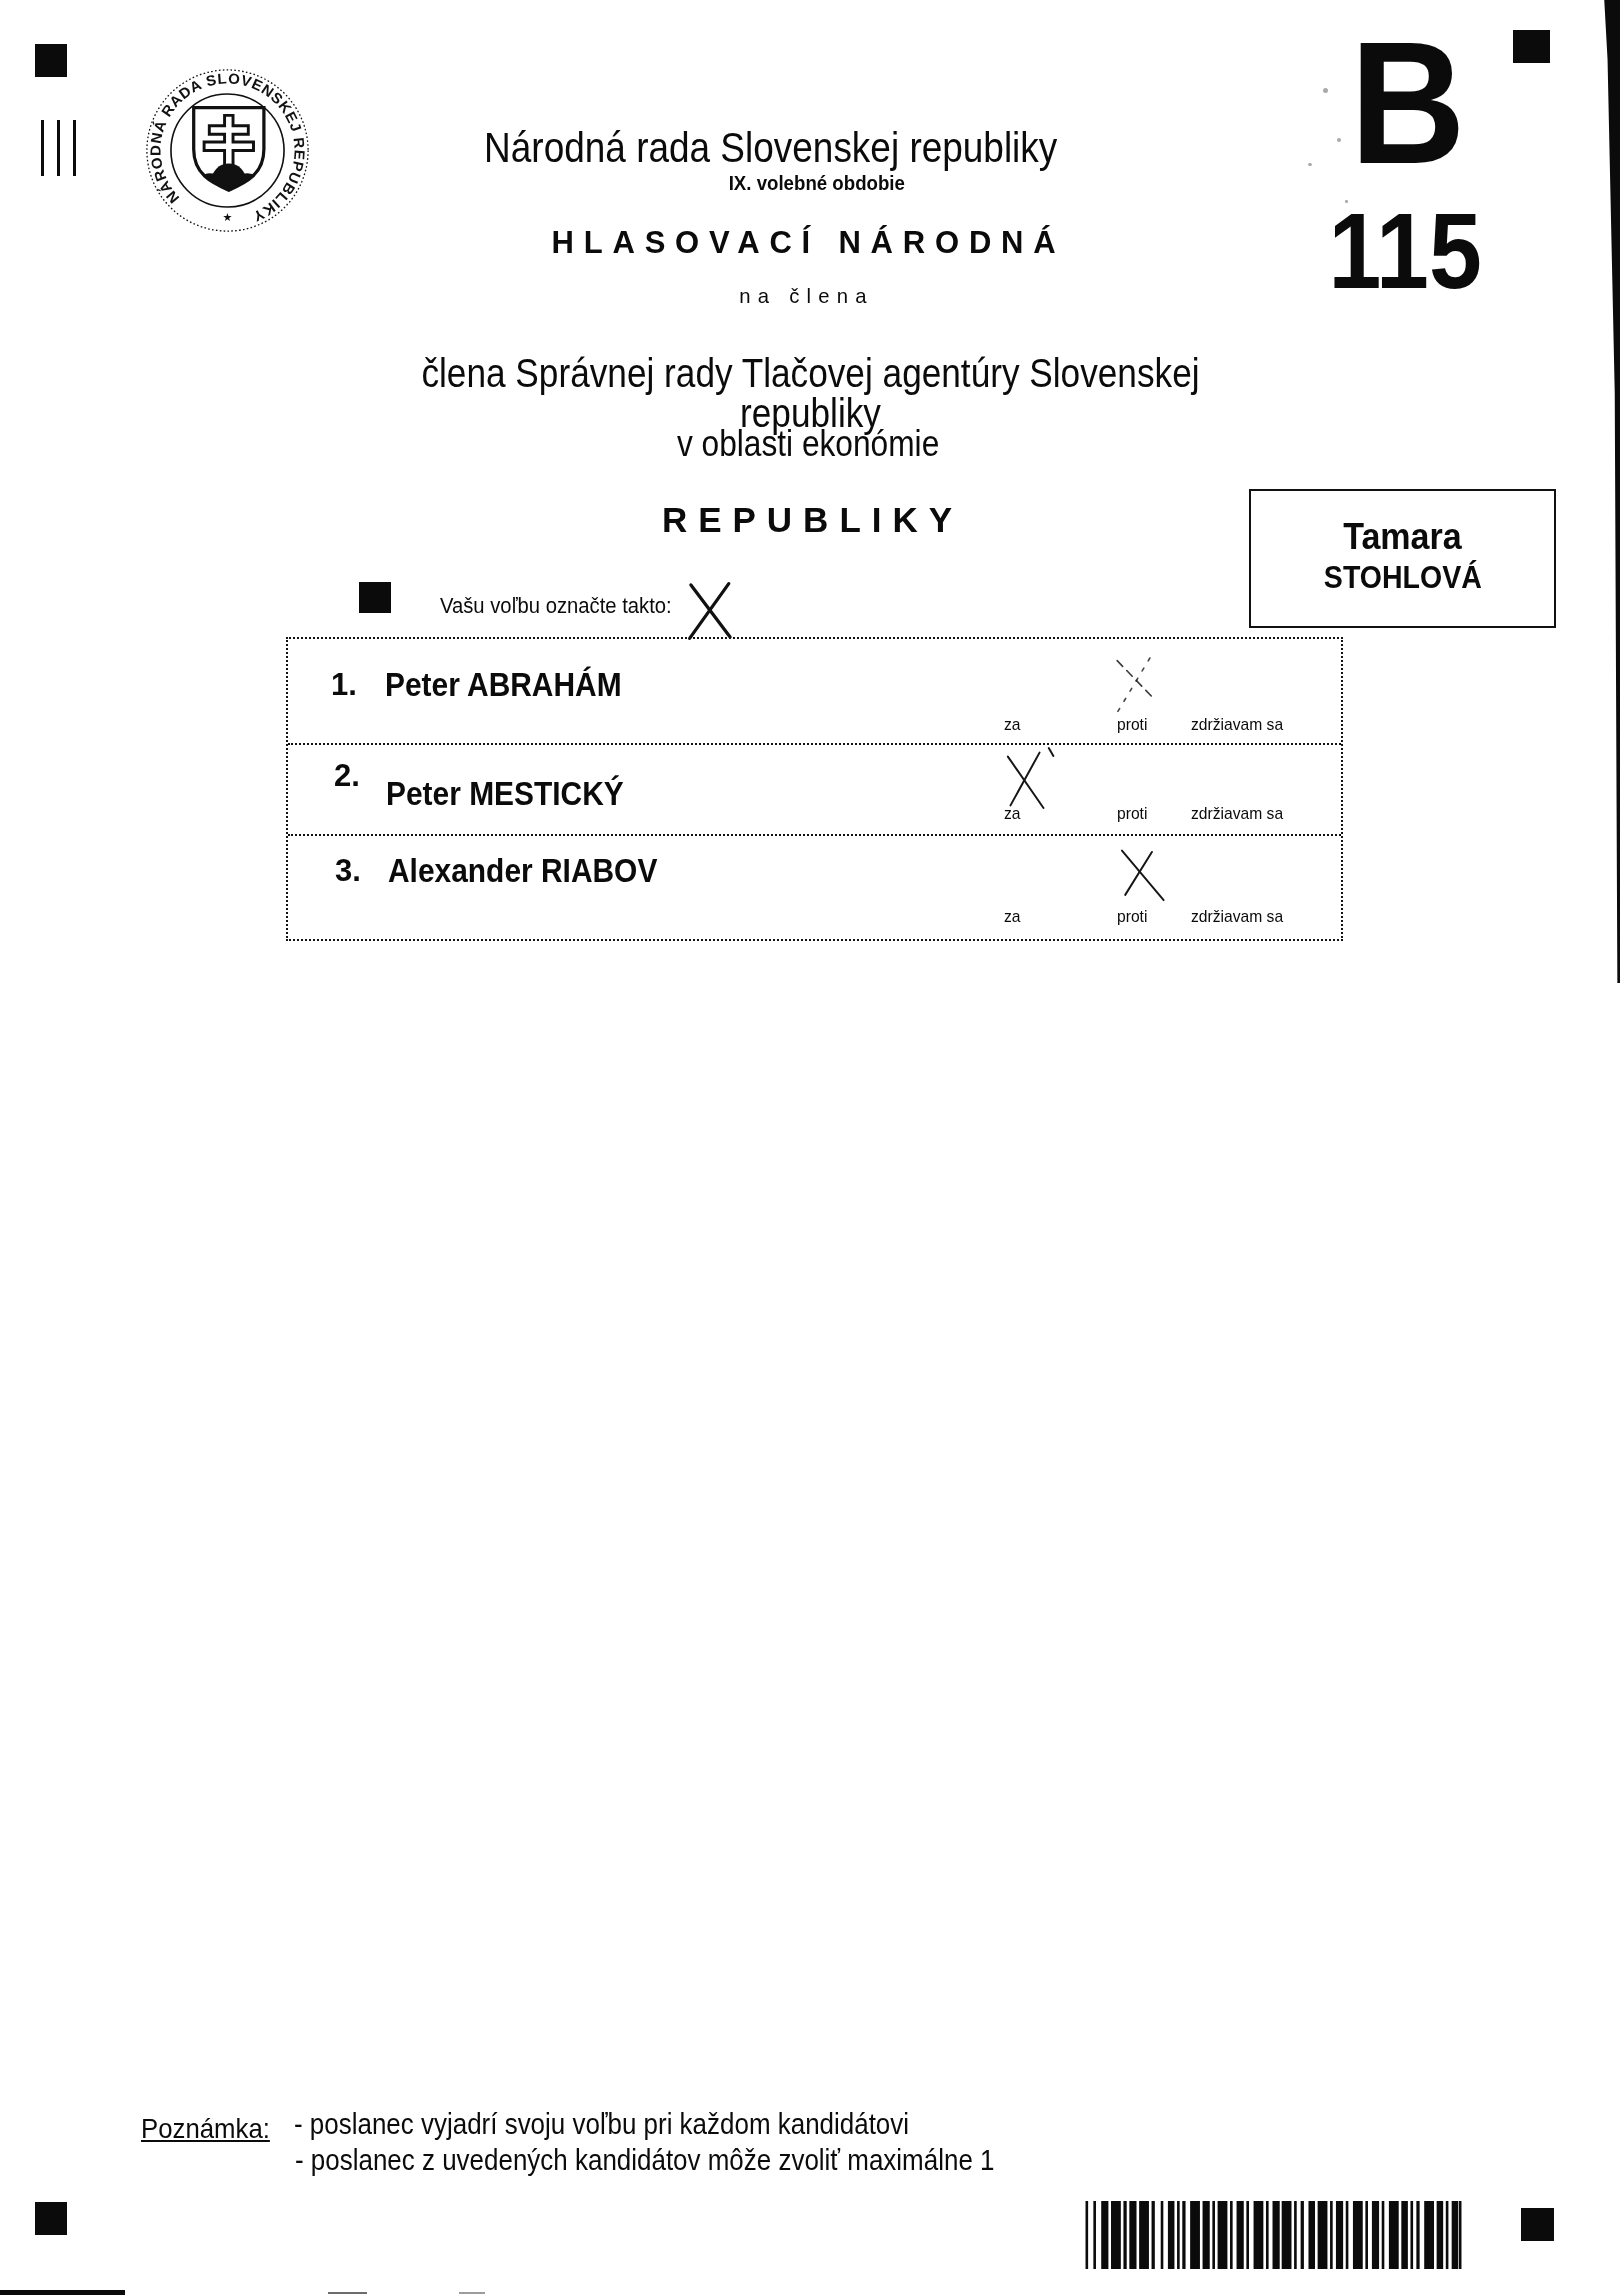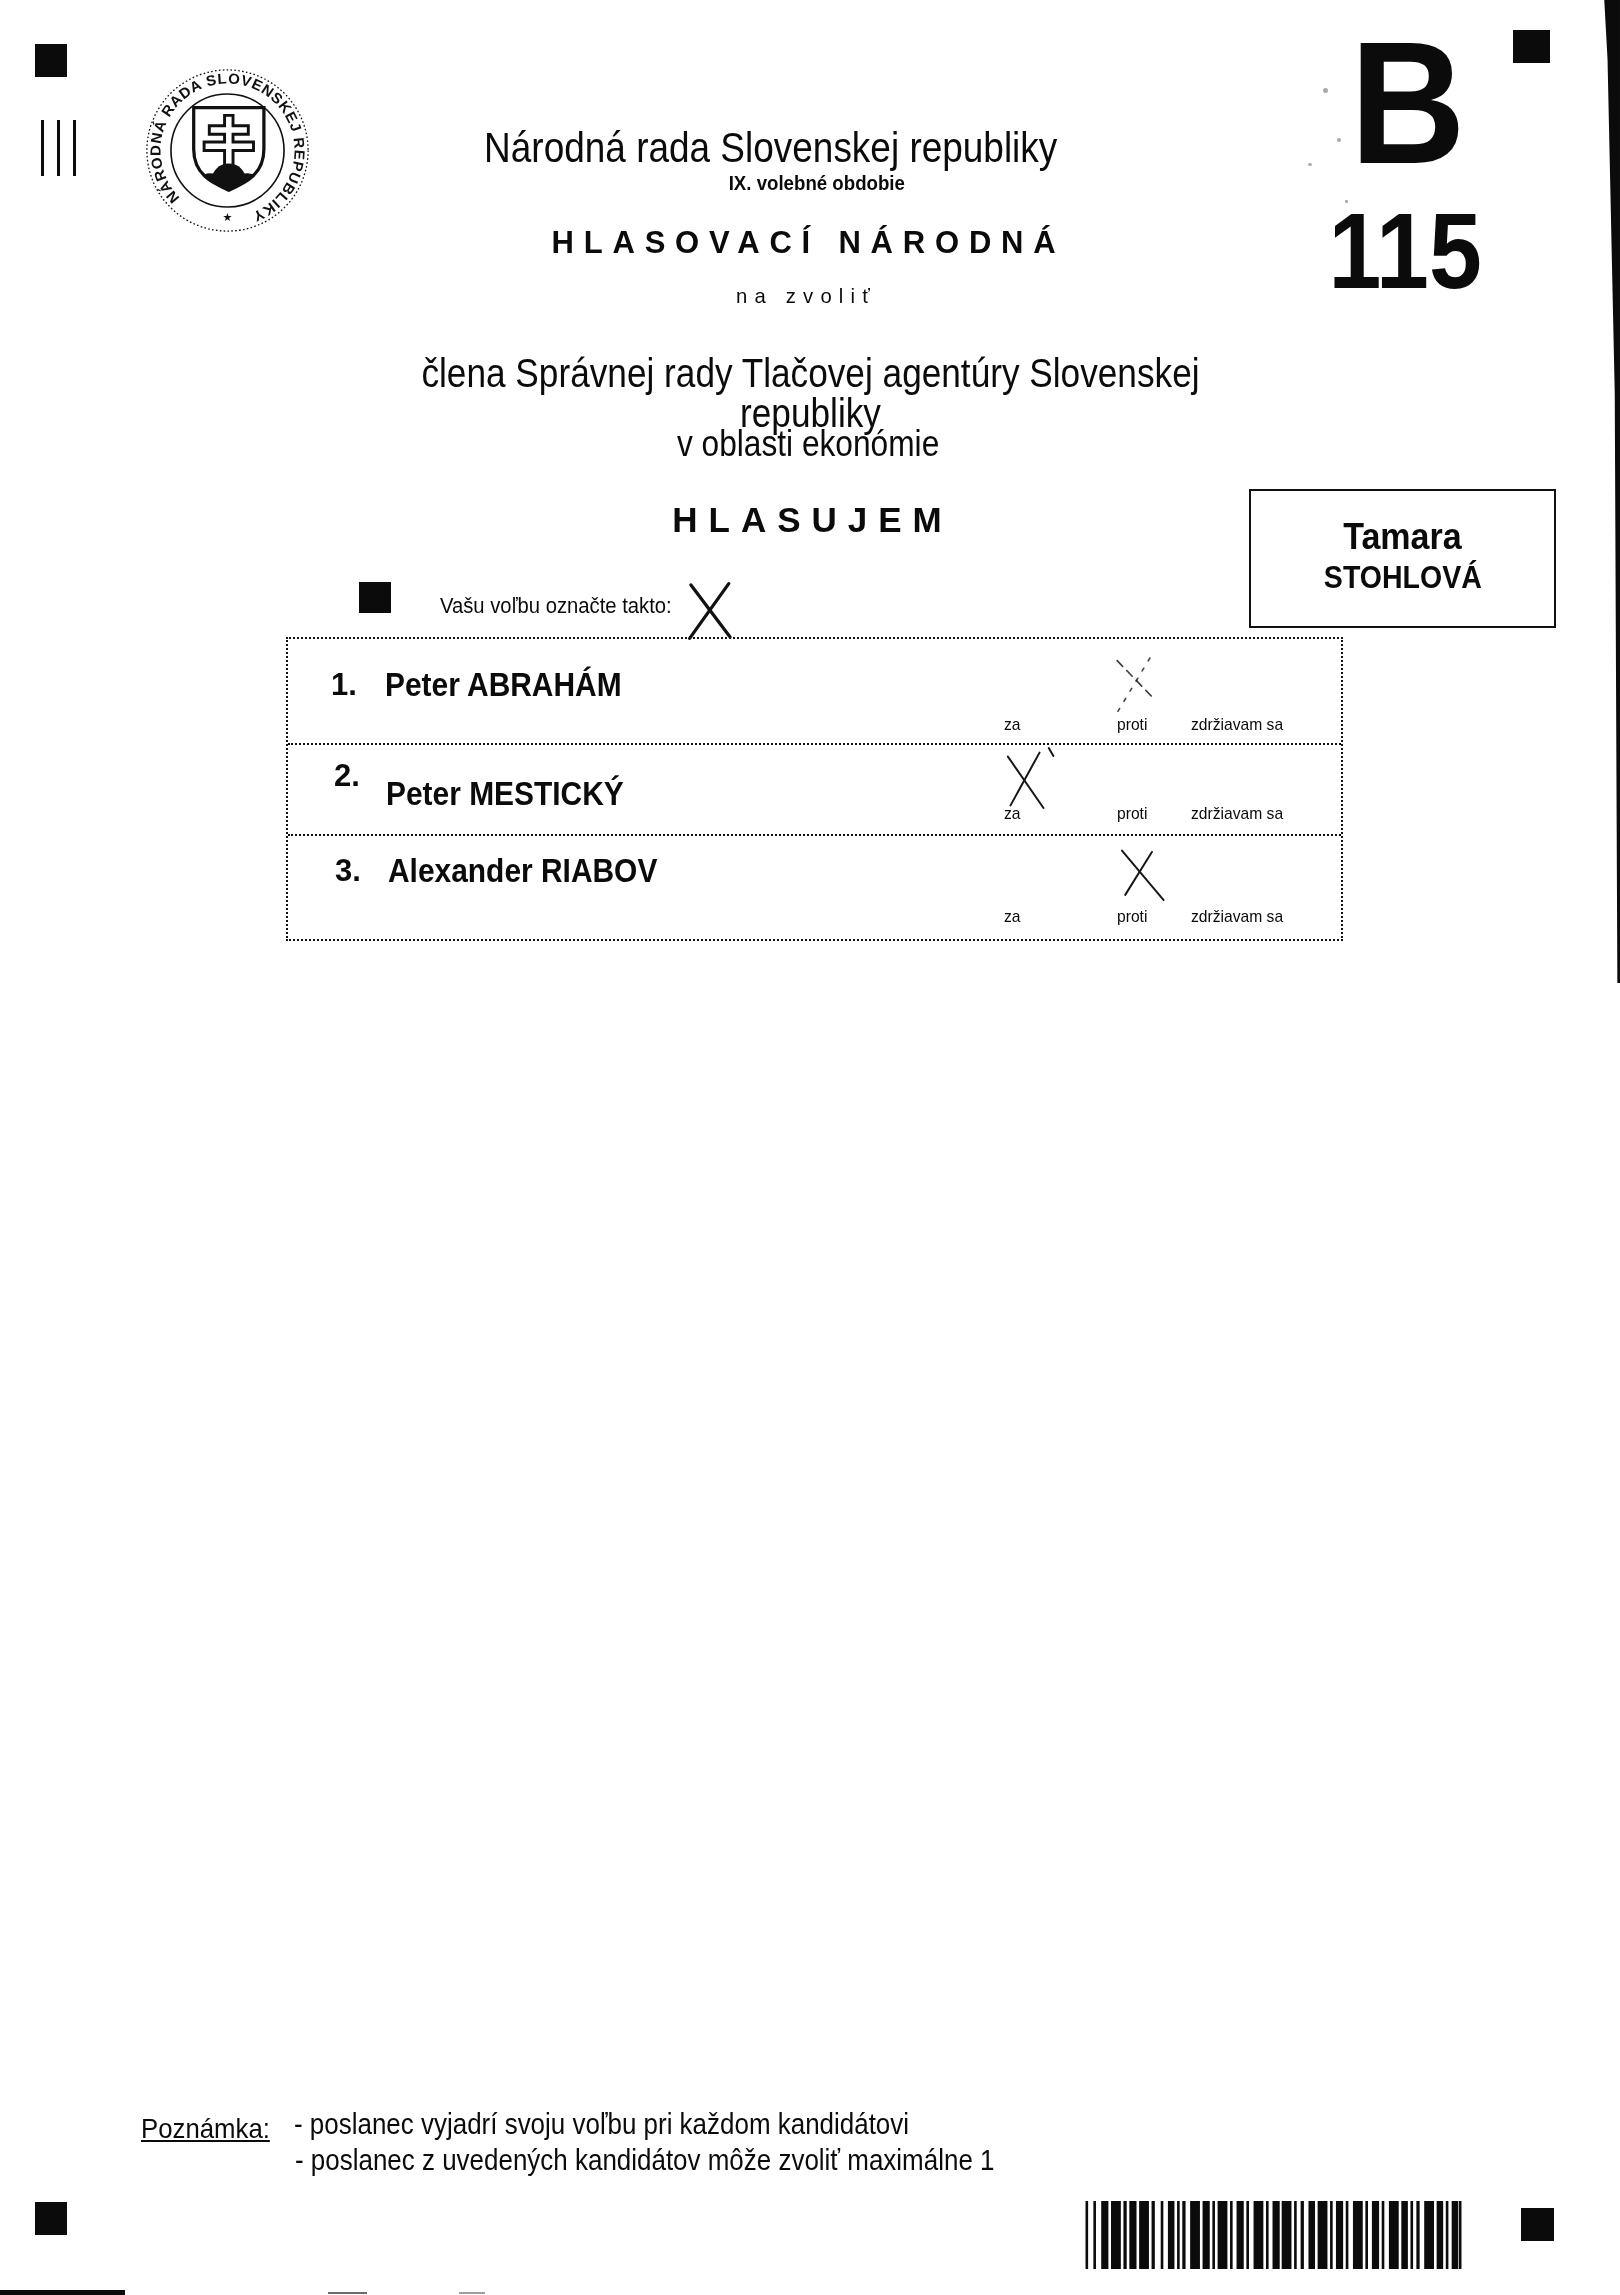--- a/index.html
+++ b/index.html
@@ -73,7 +73,7 @@
     <span>HLASOVACÍ NÁRODNÁ</span>
   </div>
   <div class="abs ctr" style="left:282px;top:286px;width:1049px;font-size:20.3px;letter-spacing:7.2px;">
-    <span>na zvoliť</span>
+    <span>na člena</span>
   </div>
   <div class="abs ctr" style="left:286px;top:353px;width:1049px;font-size:40px;text-decoration:underline;">
     <span class="cnd">člena Správnej rady Tlačovej agentúry Slovenskej republiky</span>

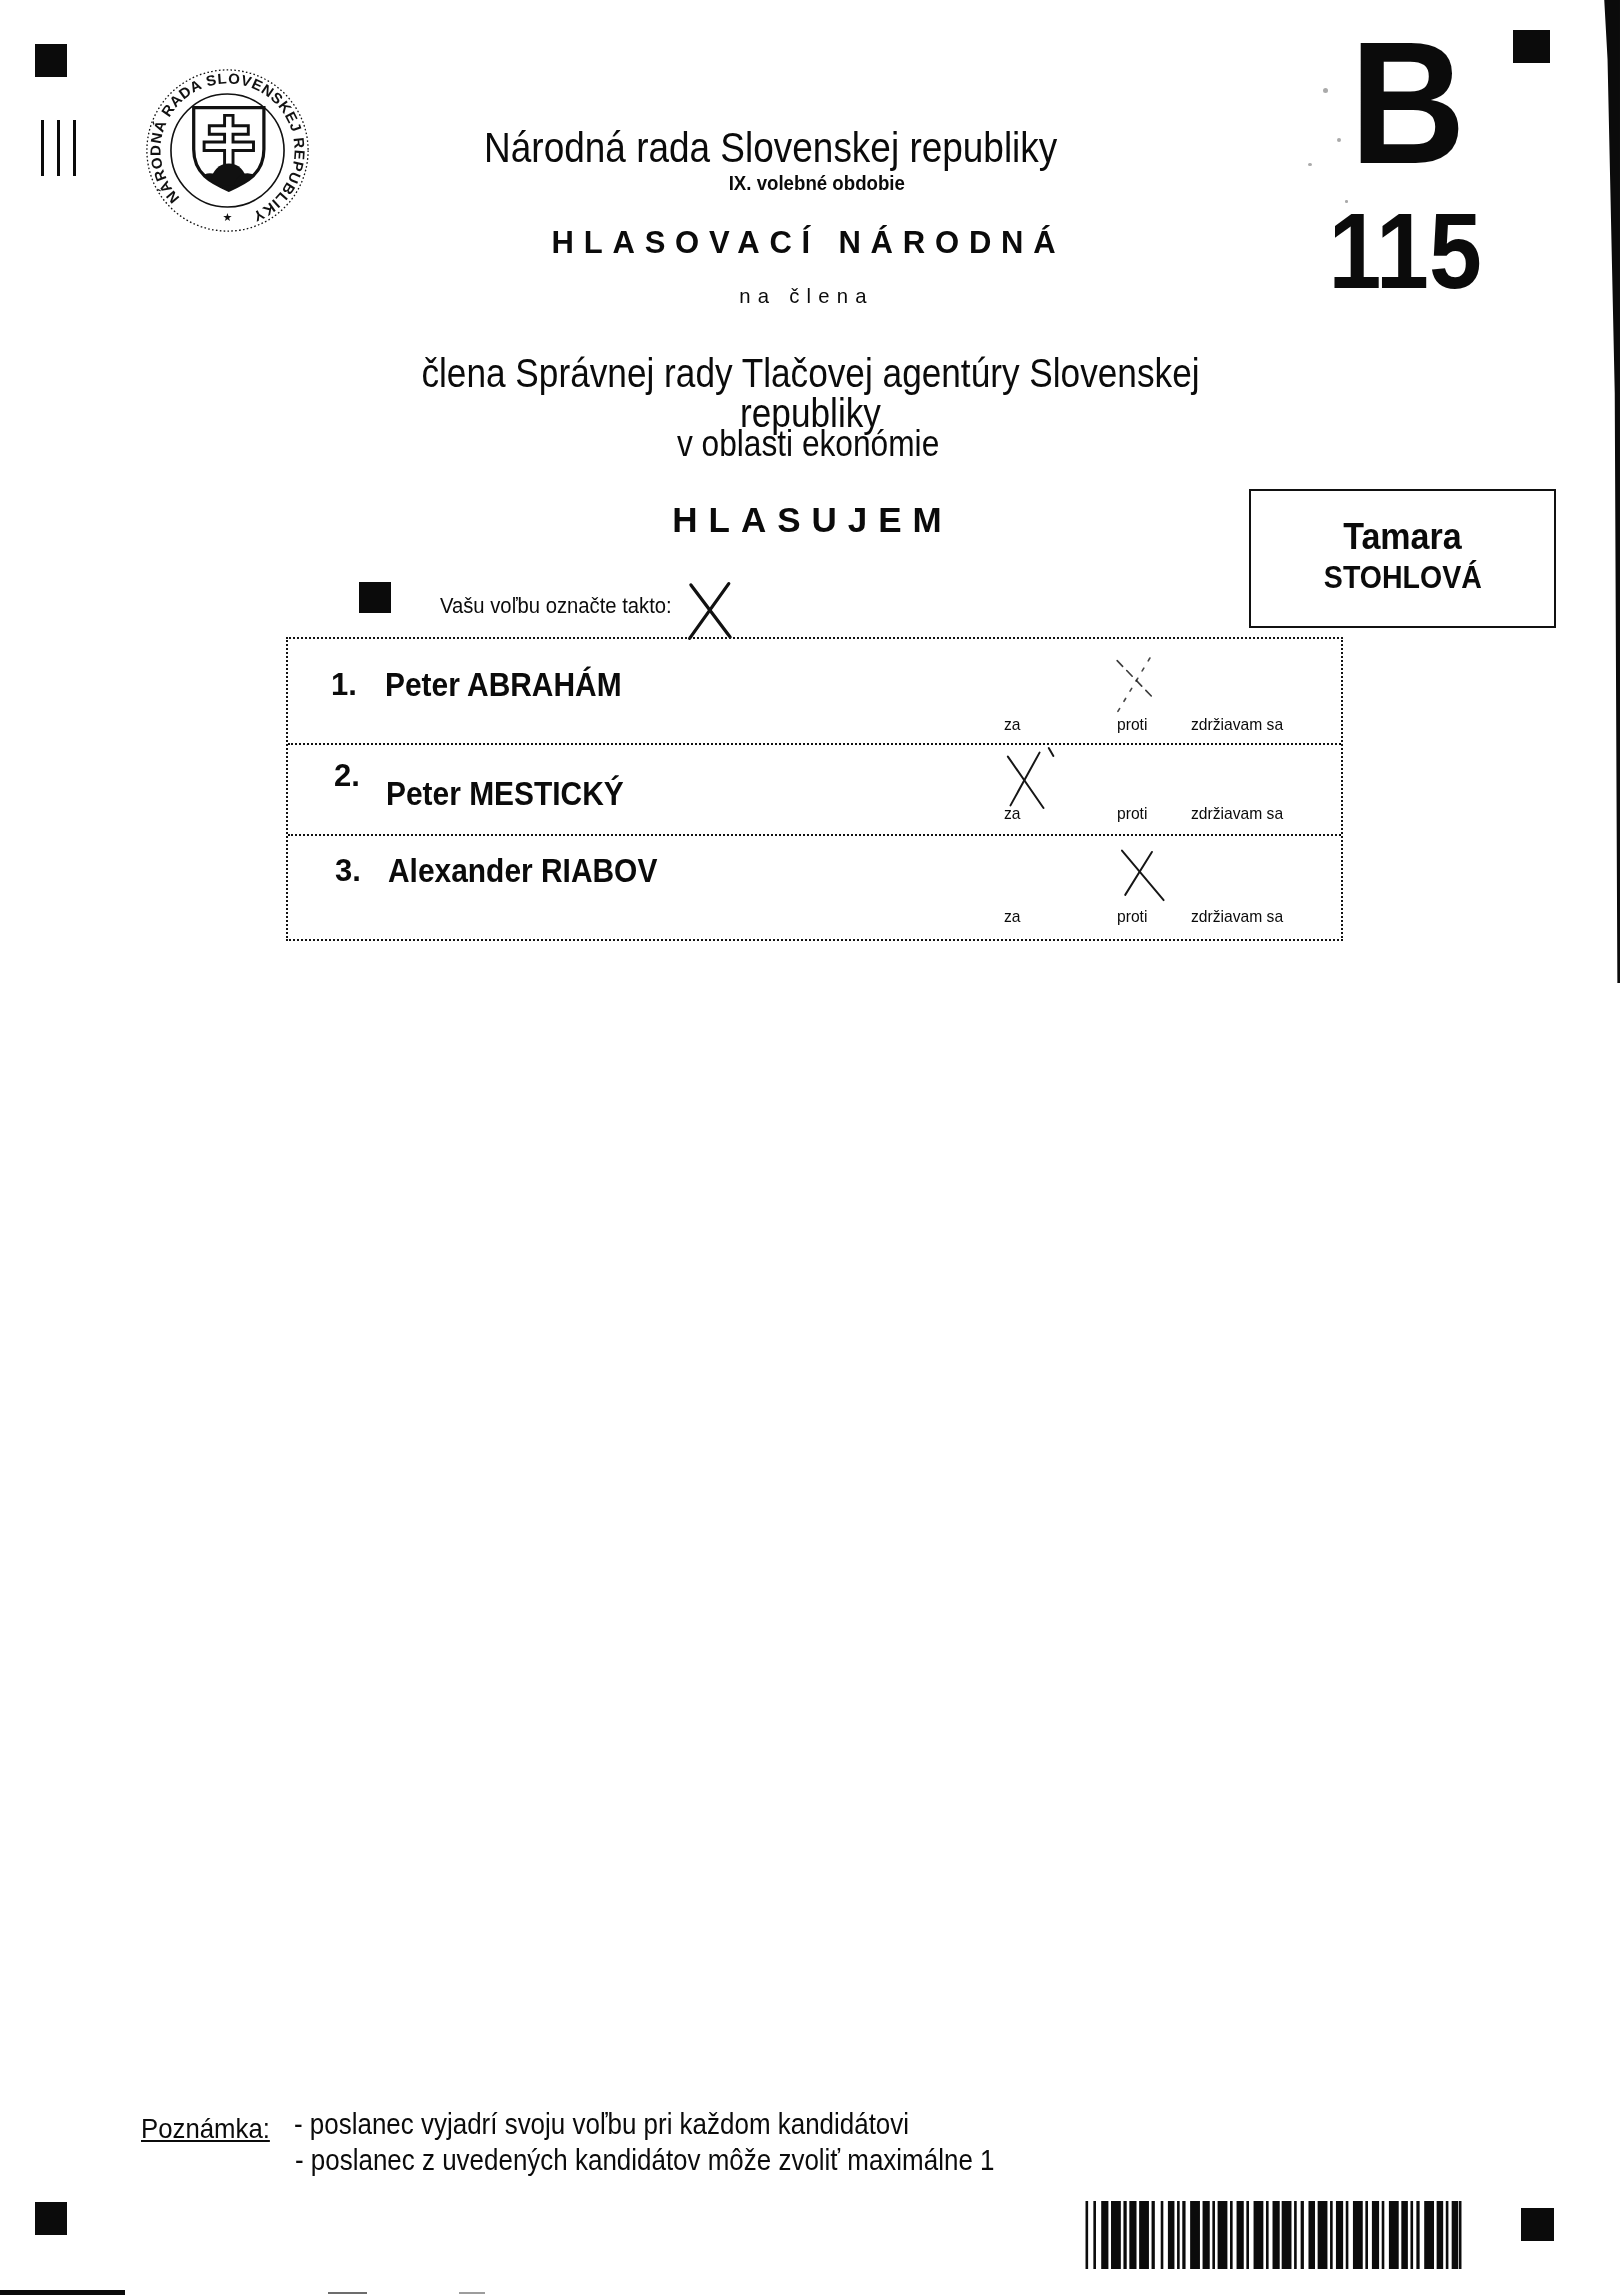--- a/index.html
+++ b/index.html
@@ -82,7 +82,7 @@
     <span class="cnd">v oblasti ekonómie</span>
   </div>
   <div class="abs ctr b" style="left:288px;top:502px;width:1049px;font-size:35px;letter-spacing:11px;">
-    <span>HLASUJEM</span>
+    <span>REPUBLIKY</span>
   </div>
 
   <div class="abs b" style="left:1345px;top:16.4px;font-size:174px;line-height:1;">

